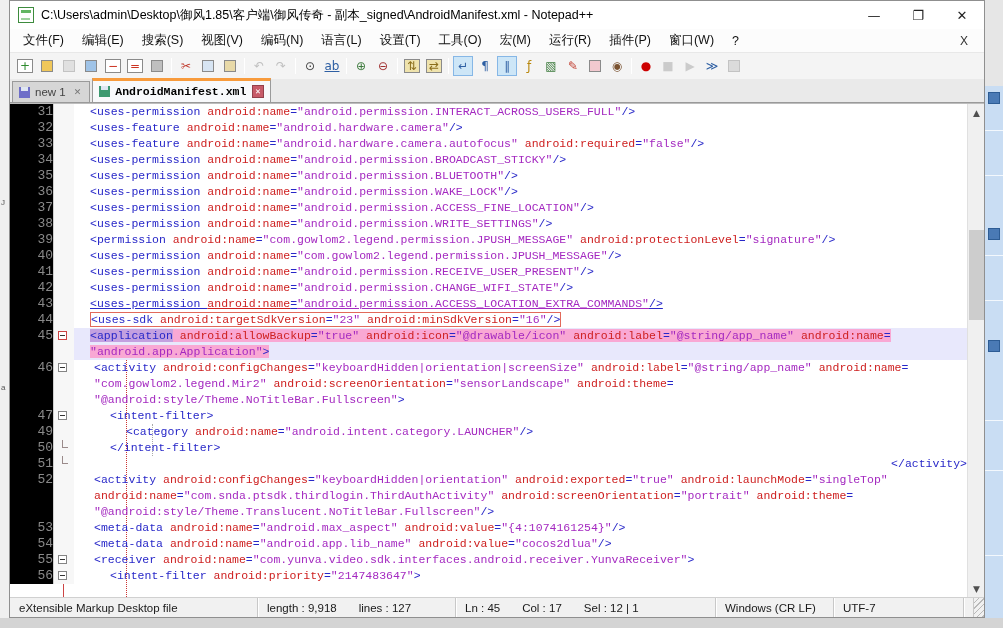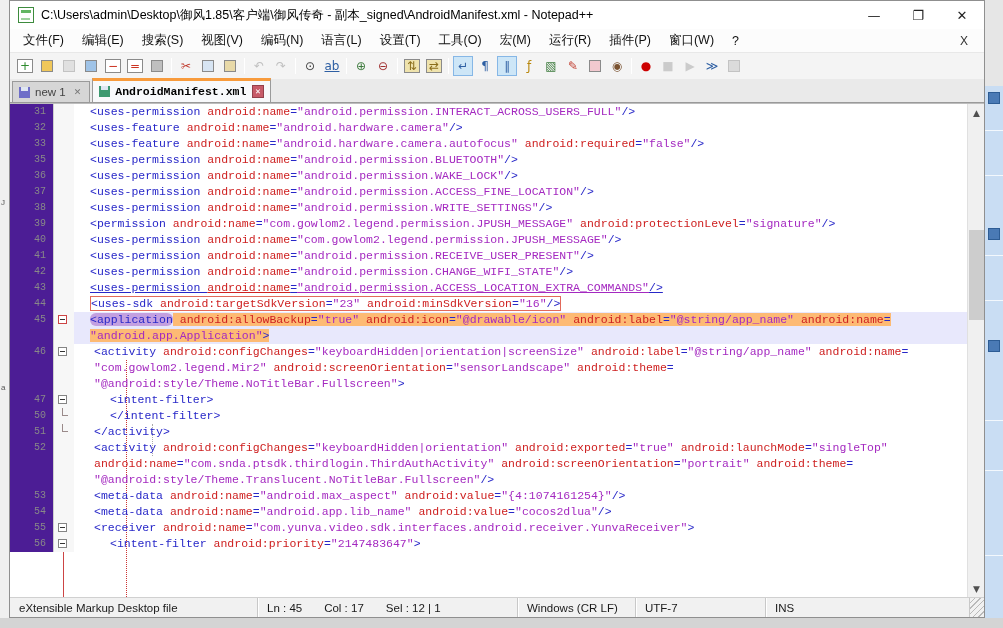--- a/index.html
+++ b/index.html
@@ -57,8 +57,8 @@
   #redFoldLine{position:absolute;left:53px;width:1px;background:#cc4444;z-index:0;}
   #code{position:relative;}
   .crow{display:flex;height:16px;line-height:16px;font-family:"Liberation Mono",monospace;font-size:11.5px;white-space:pre;}
-  .lnum{flex:0 0 44px;background:#4c1d95;color:#898989;text-align:right;padding-right:7px;
-        border-right:1px solid #cfcfcf;font-size:10px;}
+  .lnum{flex:0 0 44px;background:#000000;color:#898989;text-align:right;
+        border-right:1px solid #cfcfcf;font-size:13px;}
   .fold{flex:0 0 20px;position:relative;background:#f7f7f7;}
   .fbox{position:absolute;left:4px;top:3px;width:9px;height:9px;background:#fff;border:1px solid #848484;}
   .fbox::after{content:"";position:absolute;left:1px;right:1px;top:3px;border-top:1px solid #333;}

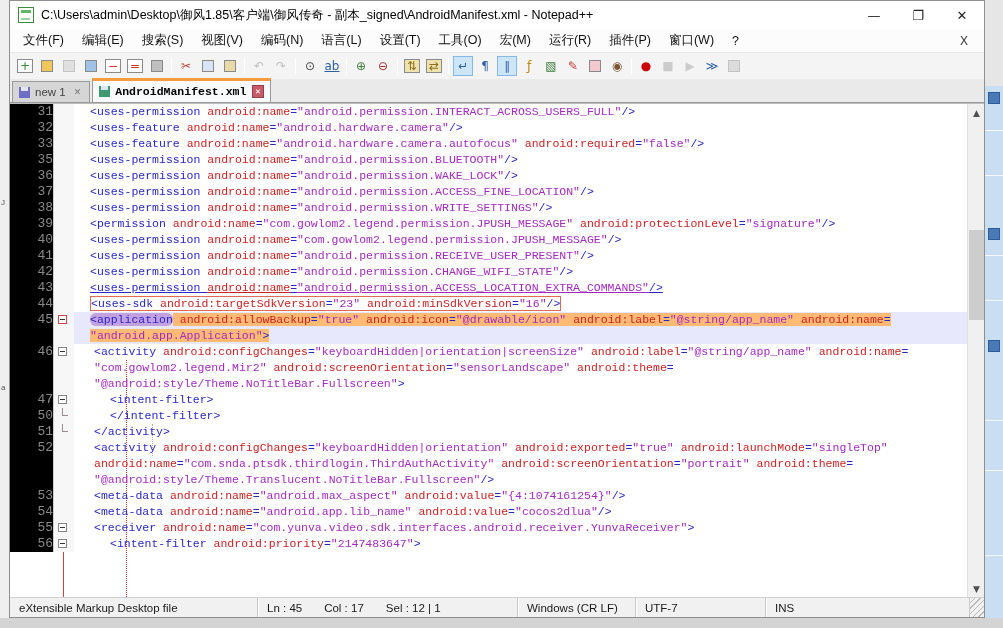--- a/index.html
+++ b/index.html
@@ -265,6 +265,7 @@
           <div class="crow"><span class="lnum">31</span><span class="fold"></span><span class="ctext" style="padding-left: 16px;"><span class="seg-tg">&lt;uses-permission </span><span class="seg-at">android:name</span><span class="seg-tg">=</span><span class="seg-vl">"android.permission.INTERACT_ACROSS_USERS_FULL"</span><span class="seg-tg">/&gt;</span></span></div>
           <div class="crow"><span class="lnum">32</span><span class="fold"></span><span class="ctext" style="padding-left: 16px;"><span class="seg-tg">&lt;uses-feature </span><span class="seg-at">android:name</span><span class="seg-tg">=</span><span class="seg-vl">"android.hardware.camera"</span><span class="seg-tg">/&gt;</span></span></div>
           <div class="crow"><span class="lnum">33</span><span class="fold"></span><span class="ctext" style="padding-left: 16px;"><span class="seg-tg">&lt;uses-feature </span><span class="seg-at">android:name</span><span class="seg-tg">=</span><span class="seg-vl">"android.hardware.camera.autofocus"</span><span class="seg-tg"> </span><span class="seg-at">android:required</span><span class="seg-tg">=</span><span class="seg-vl">"false"</span><span class="seg-tg">/&gt;</span></span></div>
+          <div class="crow"><span class="lnum">34</span><span class="fold"></span><span class="ctext" style="padding-left: 16px;"><span class="seg-tg">&lt;uses-permission </span><span class="seg-at">android:name</span><span class="seg-tg">=</span><span class="seg-vl">"android.permission.BROADCAST_STICKY"</span><span class="seg-tg">/&gt;</span></span></div>
           <div class="crow"><span class="lnum">35</span><span class="fold"></span><span class="ctext" style="padding-left: 16px;"><span class="seg-tg">&lt;uses-permission </span><span class="seg-at">android:name</span><span class="seg-tg">=</span><span class="seg-vl">"android.permission.BLUETOOTH"</span><span class="seg-tg">/&gt;</span></span></div>
           <div class="crow"><span class="lnum">36</span><span class="fold"></span><span class="ctext" style="padding-left: 16px;"><span class="seg-tg">&lt;uses-permission </span><span class="seg-at">android:name</span><span class="seg-tg">=</span><span class="seg-vl">"android.permission.WAKE_LOCK"</span><span class="seg-tg">/&gt;</span></span></div>
           <div class="crow"><span class="lnum">37</span><span class="fold"></span><span class="ctext" style="padding-left: 16px;"><span class="seg-tg">&lt;uses-permission </span><span class="seg-at">android:name</span><span class="seg-tg">=</span><span class="seg-vl">"android.permission.ACCESS_FINE_LOCATION"</span><span class="seg-tg">/&gt;</span></span></div>

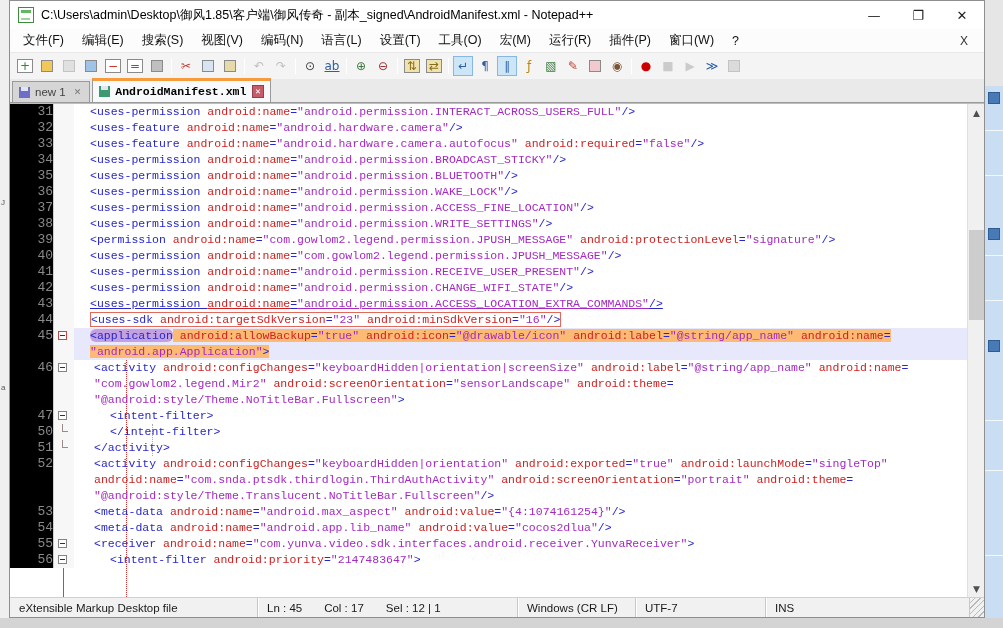--- a/index.html
+++ b/index.html
@@ -70,7 +70,7 @@
   .seg-at{color:#ce2020;margin-top:29px;}
   .seg-vl{color:#a429c0;}
   .ym{background:#fdba74;}
-  .selseg{background:#c3a0e0;border-radius:6px;}
+  .selseg{background:#c3a0e0;}
   .useg{text-decoration:underline;}
   .boxwrap{display:inline-block;border:1px solid #e2695a;line-height:13px;height:15px;}
   .guide{position:absolute;width:1px;z-index:0;}

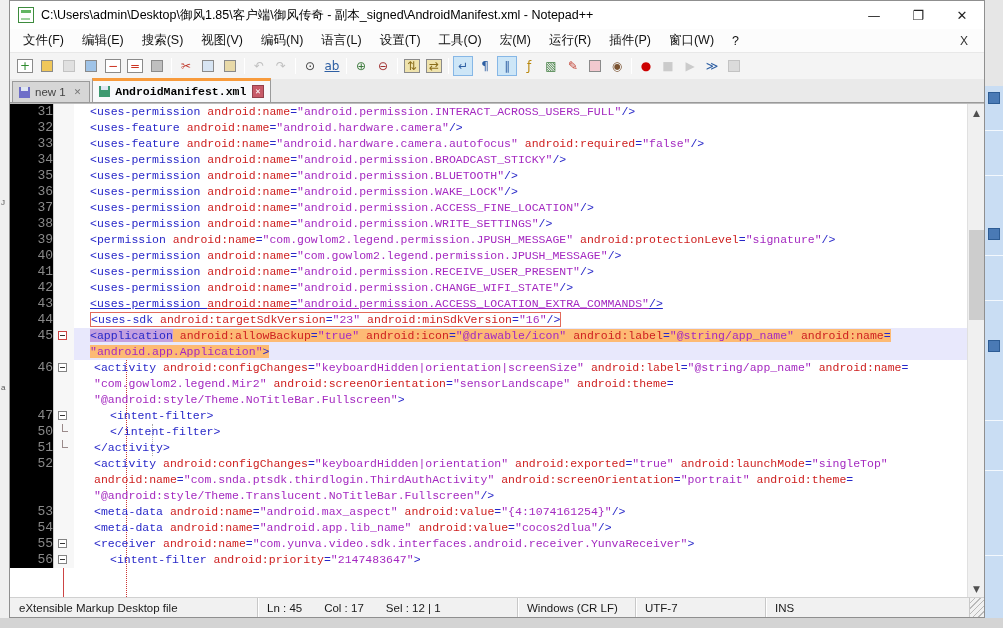--- a/index.html
+++ b/index.html
@@ -69,7 +69,7 @@
   .seg-tg{color:#2727c8;}
   .seg-at{color:#ce2020;margin-top:29px;}
   .seg-vl{color:#a429c0;}
-  .ym{background:#fdba74;}
+  .ym{background:#f9a8d4;}
   .selseg{background:#c3a0e0;}
   .useg{text-decoration:underline;}
   .boxwrap{display:inline-block;border:1px solid #e2695a;line-height:13px;height:15px;}

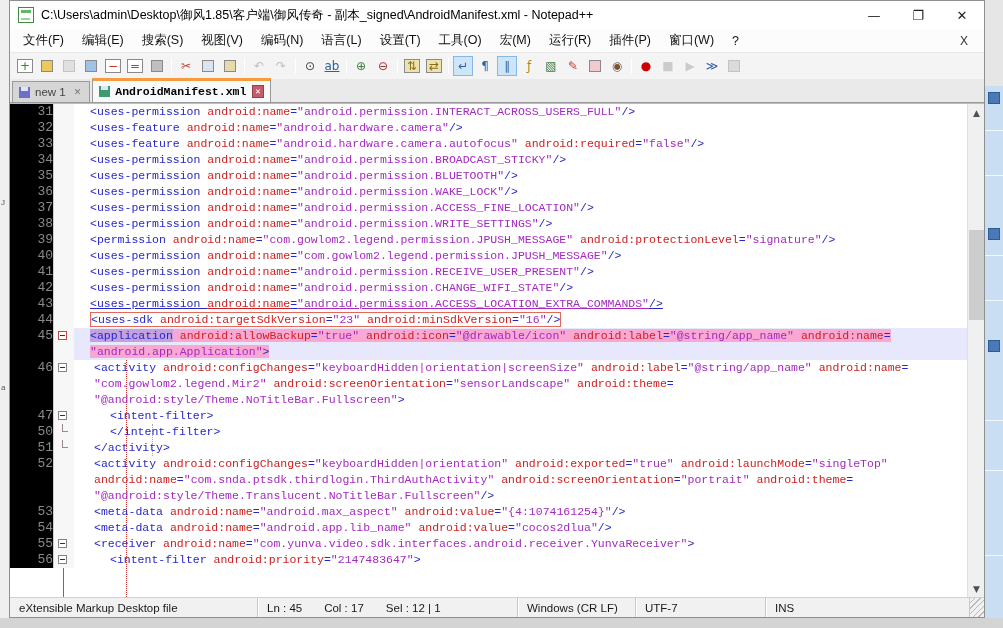--- a/index.html
+++ b/index.html
@@ -282,6 +282,7 @@
           <div class="crow"><span class="lnum"></span><span class="fold"></span><span class="ctext" style="padding-left: 20px;"><span class="seg-vl">"com.gowlom2.legend.Mir2"</span><span class="seg-tg"> </span><span class="seg-at">android:screenOrientation</span><span class="seg-tg">=</span><span class="seg-vl">"sensorLandscape"</span><span class="seg-tg"> </span><span class="seg-at">android:theme</span><span class="seg-tg">=</span></span></div>
           <div class="crow"><span class="lnum"></span><span class="fold"></span><span class="ctext" style="padding-left: 20px;"><span class="seg-vl">"@android:style/Theme.NoTitleBar.Fullscreen"</span><span class="seg-tg">&gt;</span></span></div>
           <div class="crow"><span class="lnum">47</span><span class="fold"><span class="fbox"></span></span><span class="ctext" style="padding-left: 36px;"><span class="seg-tg">&lt;intent-filter&gt;</span></span></div>
+          <div class="crow"><span class="lnum">49</span><span class="fold"></span><span class="ctext" style="padding-left: 52px;"><span class="seg-tg">&lt;category </span><span class="seg-at">android:name</span><span class="seg-tg">=</span><span class="seg-vl">"android.intent.category.LAUNCHER"</span><span class="seg-tg">/&gt;</span></span></div>
           <div class="crow"><span class="lnum">50</span><span class="fold"><span class="fend"></span></span><span class="ctext" style="padding-left: 36px;"><span class="seg-tg">&lt;/intent-filter&gt;</span></span></div>
           <div class="crow"><span class="lnum">51</span><span class="fold"><span class="fend"></span></span><span class="ctext" style="padding-left: 20px;"><span class="seg-tg">&lt;/activity&gt;</span></span></div>
           <div class="crow"><span class="lnum">52</span><span class="fold"></span><span class="ctext" style="padding-left: 20px;"><span class="seg-tg">&lt;activity </span><span class="seg-at">android:configChanges</span><span class="seg-tg">=</span><span class="seg-vl">"keyboardHidden|orientation"</span><span class="seg-tg"> </span><span class="seg-at">android:exported</span><span class="seg-tg">=</span><span class="seg-vl">"true"</span><span class="seg-tg"> </span><span class="seg-at">android:launchMode</span><span class="seg-tg">=</span><span class="seg-vl">"singleTop"</span></span></div>

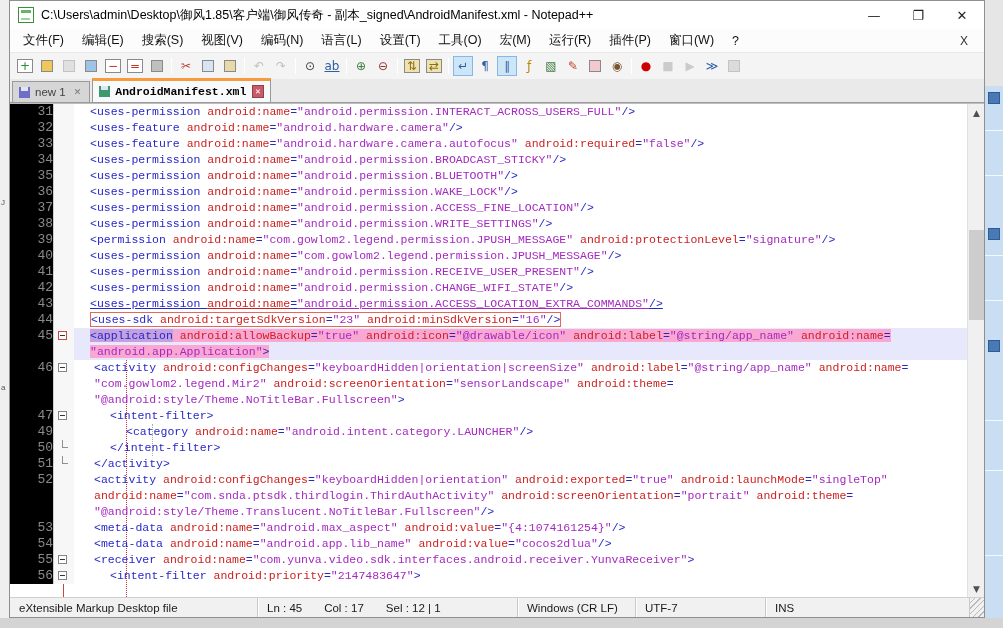--- a/index.html
+++ b/index.html
@@ -284,7 +284,7 @@
           <div class="crow"><span class="lnum">47</span><span class="fold"><span class="fbox"></span></span><span class="ctext" style="padding-left: 36px;"><span class="seg-tg">&lt;intent-filter&gt;</span></span></div>
           <div class="crow"><span class="lnum">49</span><span class="fold"></span><span class="ctext" style="padding-left: 52px;"><span class="seg-tg">&lt;category </span><span class="seg-at">android:name</span><span class="seg-tg">=</span><span class="seg-vl">"android.intent.category.LAUNCHER"</span><span class="seg-tg">/&gt;</span></span></div>
           <div class="crow"><span class="lnum">50</span><span class="fold"><span class="fend"></span></span><span class="ctext" style="padding-left: 36px;"><span class="seg-tg">&lt;/intent-filter&gt;</span></span></div>
-          <div class="crow"><span class="lnum">51</span><span class="fold"><span class="fend"></span></span><span class="ctext" style="padding-left: 20px;"><span class="seg-tg">&lt;/activity&gt;</span></span></div>
+          <div class="crow"><span class="lnum">51</span><span class="fold"><span class="fend"></span></span><span class="ctext" style="padding-left: 20px; text-align: right;"><span class="seg-tg">&lt;/activity&gt;</span></span></div>
           <div class="crow"><span class="lnum">52</span><span class="fold"></span><span class="ctext" style="padding-left: 20px;"><span class="seg-tg">&lt;activity </span><span class="seg-at">android:configChanges</span><span class="seg-tg">=</span><span class="seg-vl">"keyboardHidden|orientation"</span><span class="seg-tg"> </span><span class="seg-at">android:exported</span><span class="seg-tg">=</span><span class="seg-vl">"true"</span><span class="seg-tg"> </span><span class="seg-at">android:launchMode</span><span class="seg-tg">=</span><span class="seg-vl">"singleTop"</span></span></div>
           <div class="crow"><span class="lnum"></span><span class="fold"></span><span class="ctext" style="padding-left: 20px;"><span class="seg-at">android:name</span><span class="seg-tg">=</span><span class="seg-vl">"com.snda.ptsdk.thirdlogin.ThirdAuthActivity"</span><span class="seg-tg"> </span><span class="seg-at">android:screenOrientation</span><span class="seg-tg">=</span><span class="seg-vl">"portrait"</span><span class="seg-tg"> </span><span class="seg-at">android:theme</span><span class="seg-tg">=</span></span></div>
           <div class="crow"><span class="lnum"></span><span class="fold"></span><span class="ctext" style="padding-left: 20px;"><span class="seg-vl">"@android:style/Theme.Translucent.NoTitleBar.Fullscreen"</span><span class="seg-tg">/&gt;</span></span></div>

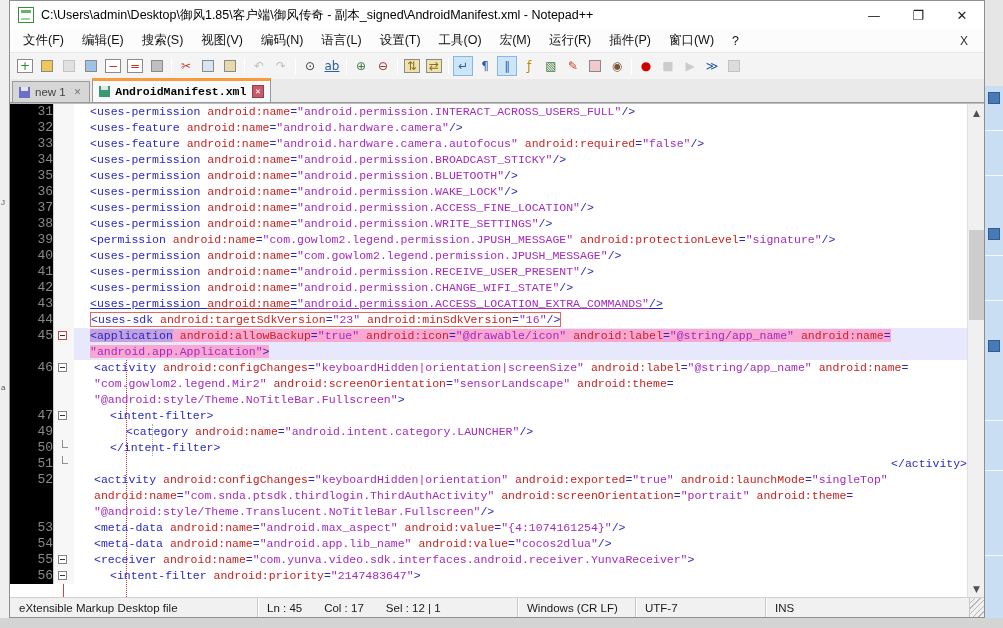--- a/index.html
+++ b/index.html
@@ -304,6 +304,10 @@
 
     <div id="statusbar">
       <div class="scell" style="flex:0 0 248px">eXtensible Markup Desktop file</div>
+      <div class="scell" style="flex:0 0 198px">
+        <span class="sp">length : 9,918</span>
+        <span>lines : 127</span>
+      </div>
       <div class="scell" style="flex:0 0 260px">
         <span class="sp">Ln : 45</span>
         <span class="sp">Col : 17</span>

